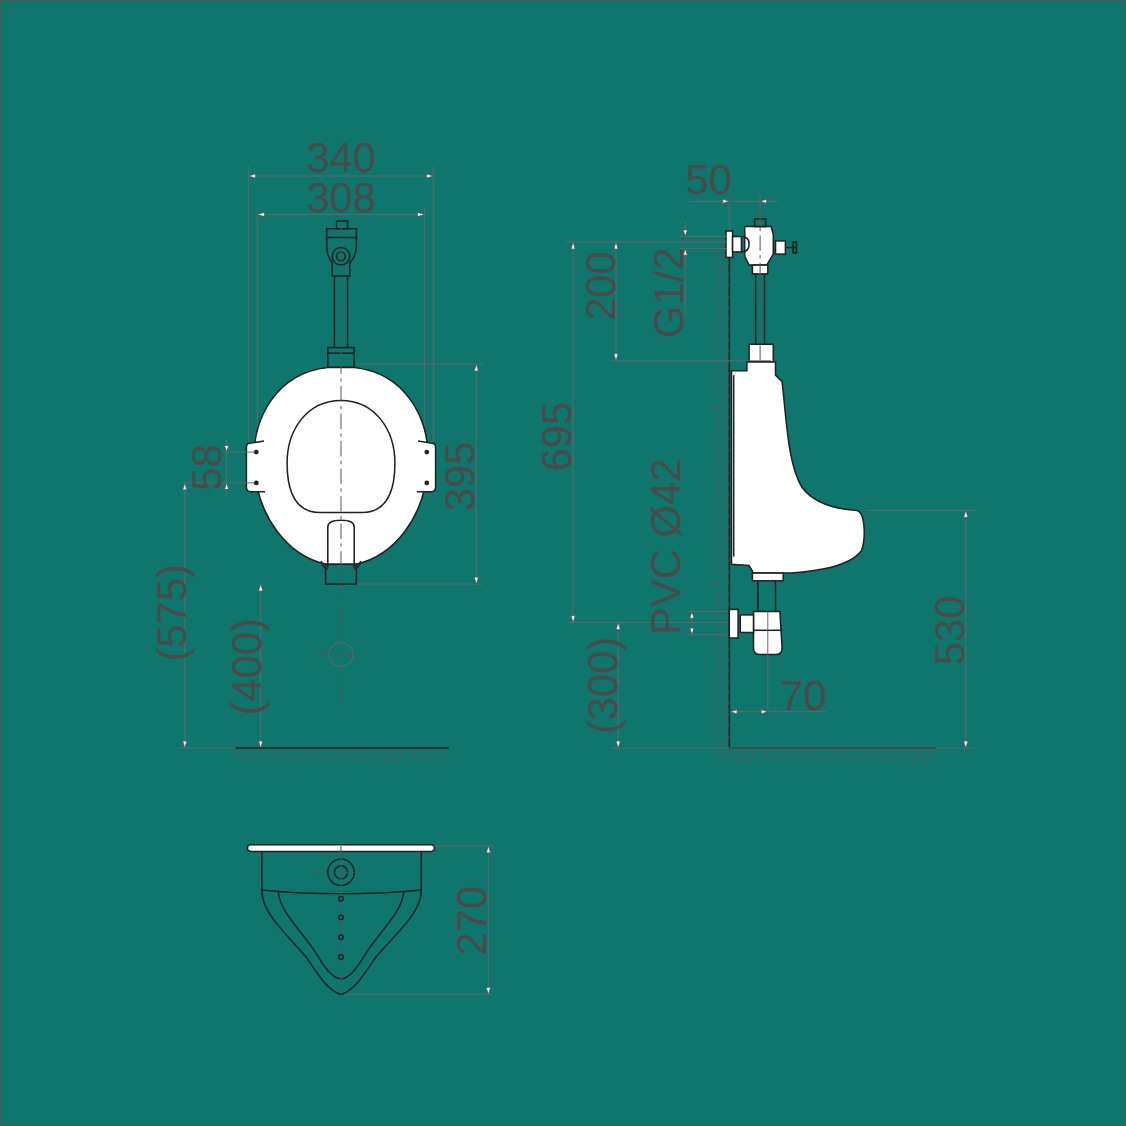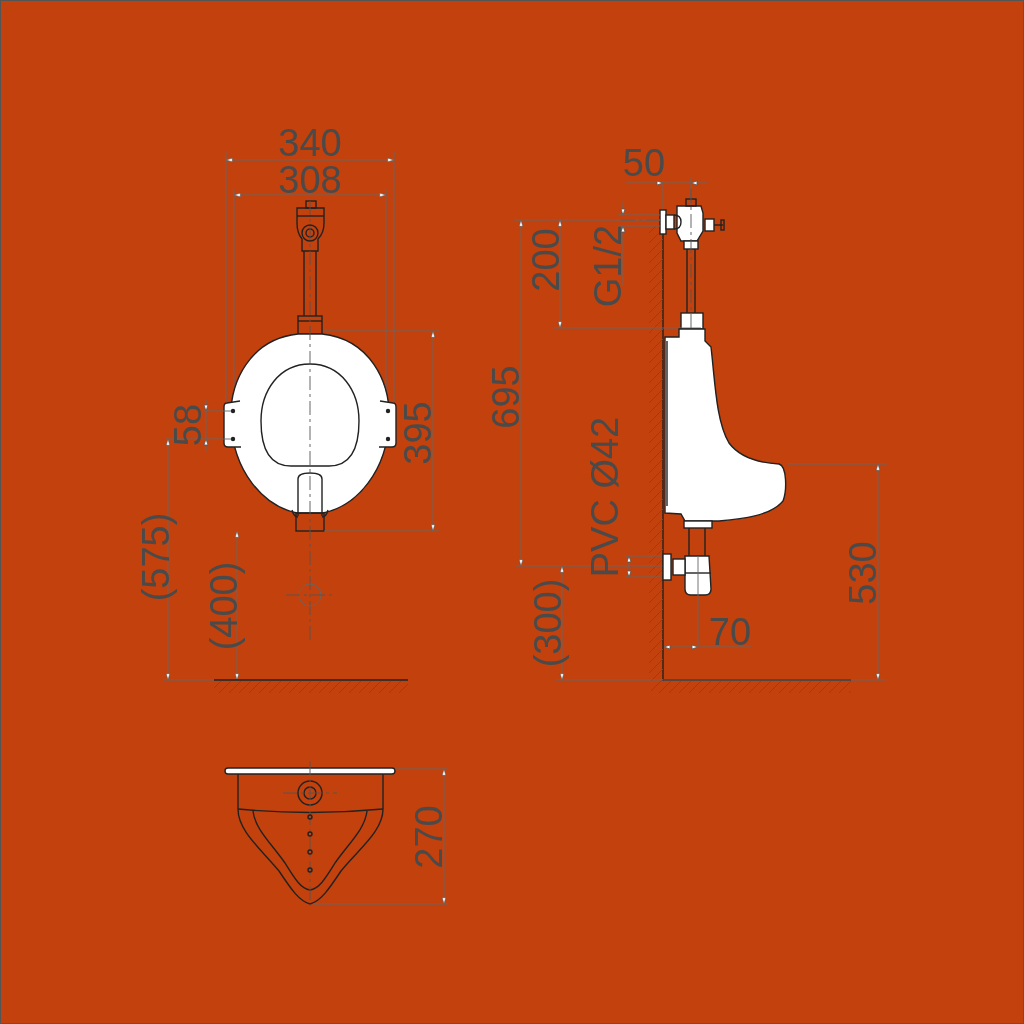--- a/index.html
+++ b/index.html
@@ -6,7 +6,7 @@
     body { width: 1024px; height: 1024px; overflow: hidden; }
     .sheet {
       position: absolute; left: 0; top: 0; width: 1022px; height: 1022px;
-      border: 1px solid #555; background: #c2410c;
+      border: 1px solid #555; background: #0f766e;
     }
     svg { position: absolute; left: 0; top: 0; }
     .dim { font-family: "Liberation Sans", sans-serif; font-size: 38px; fill: #4a4a4a; }

